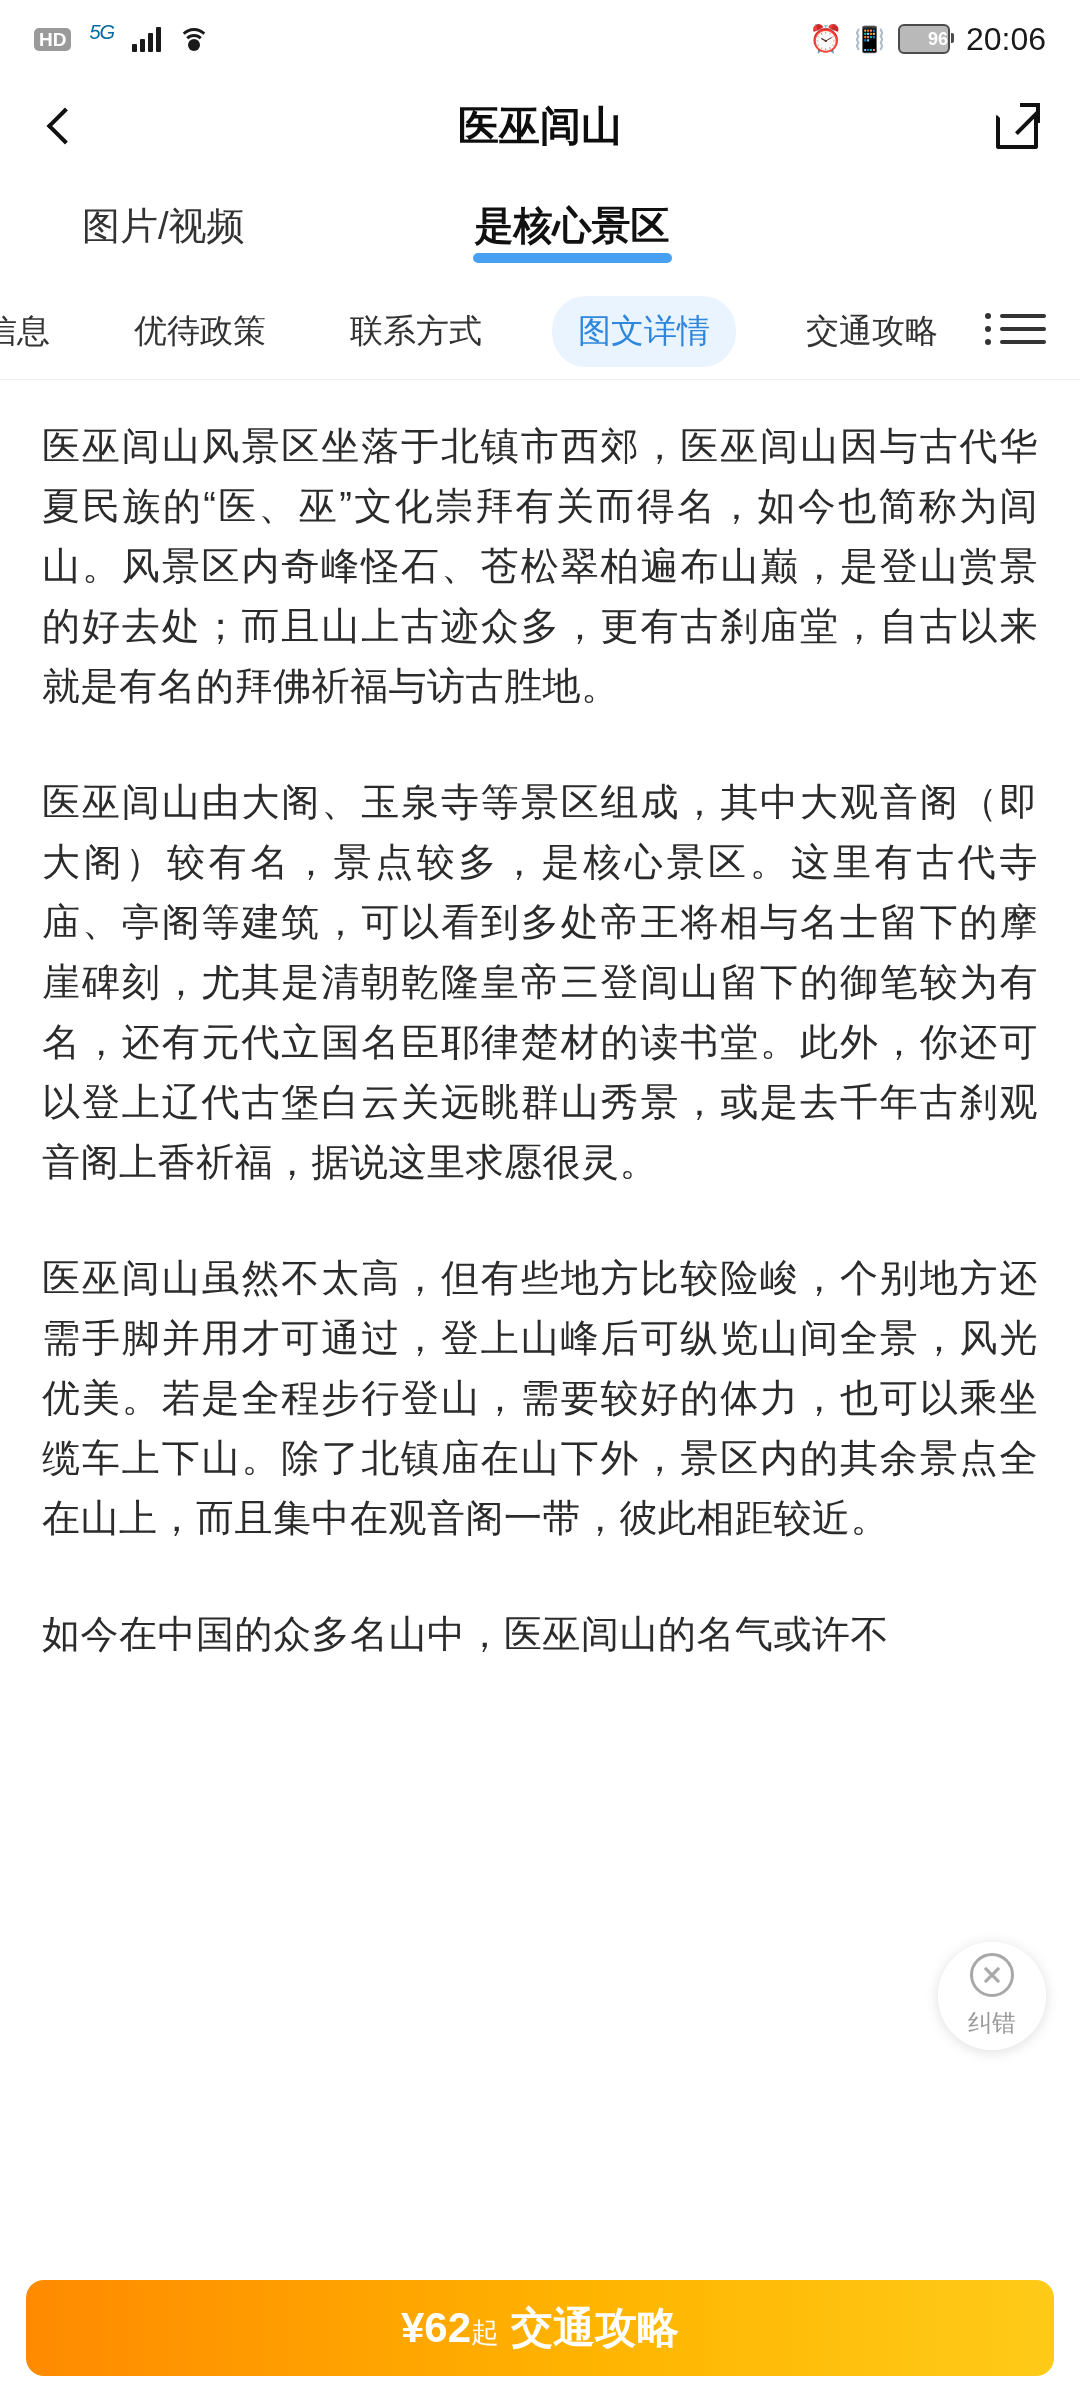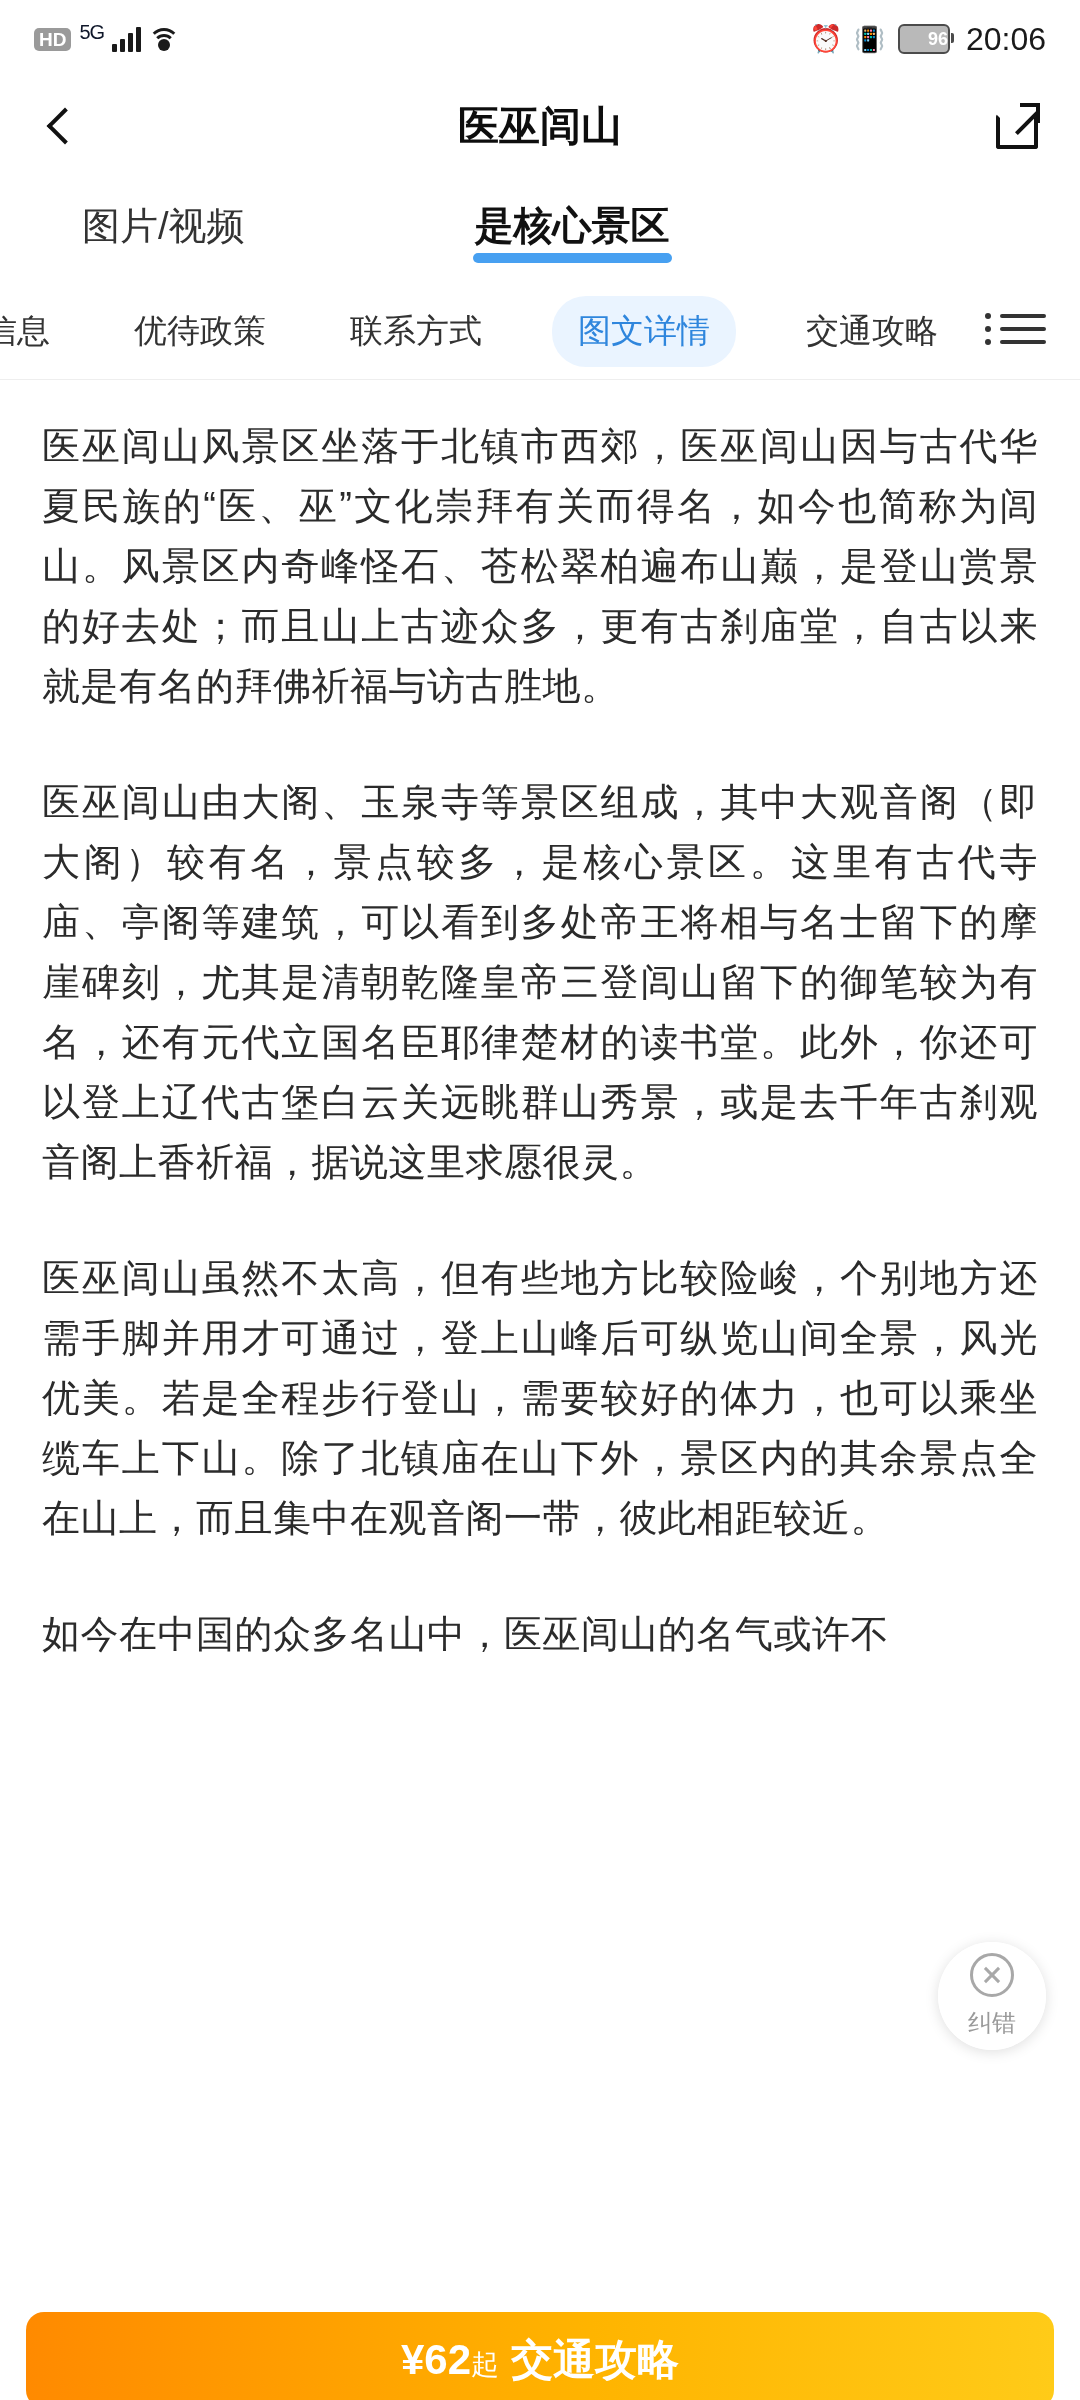--- a/index.html
+++ b/index.html
@@ -28,7 +28,7 @@
   .status-left {
     display: flex;
     align-items: center;
-    gap: 8px;
+    gap: 18px;
     flex: 0 0 auto;
   }
   .status-right {

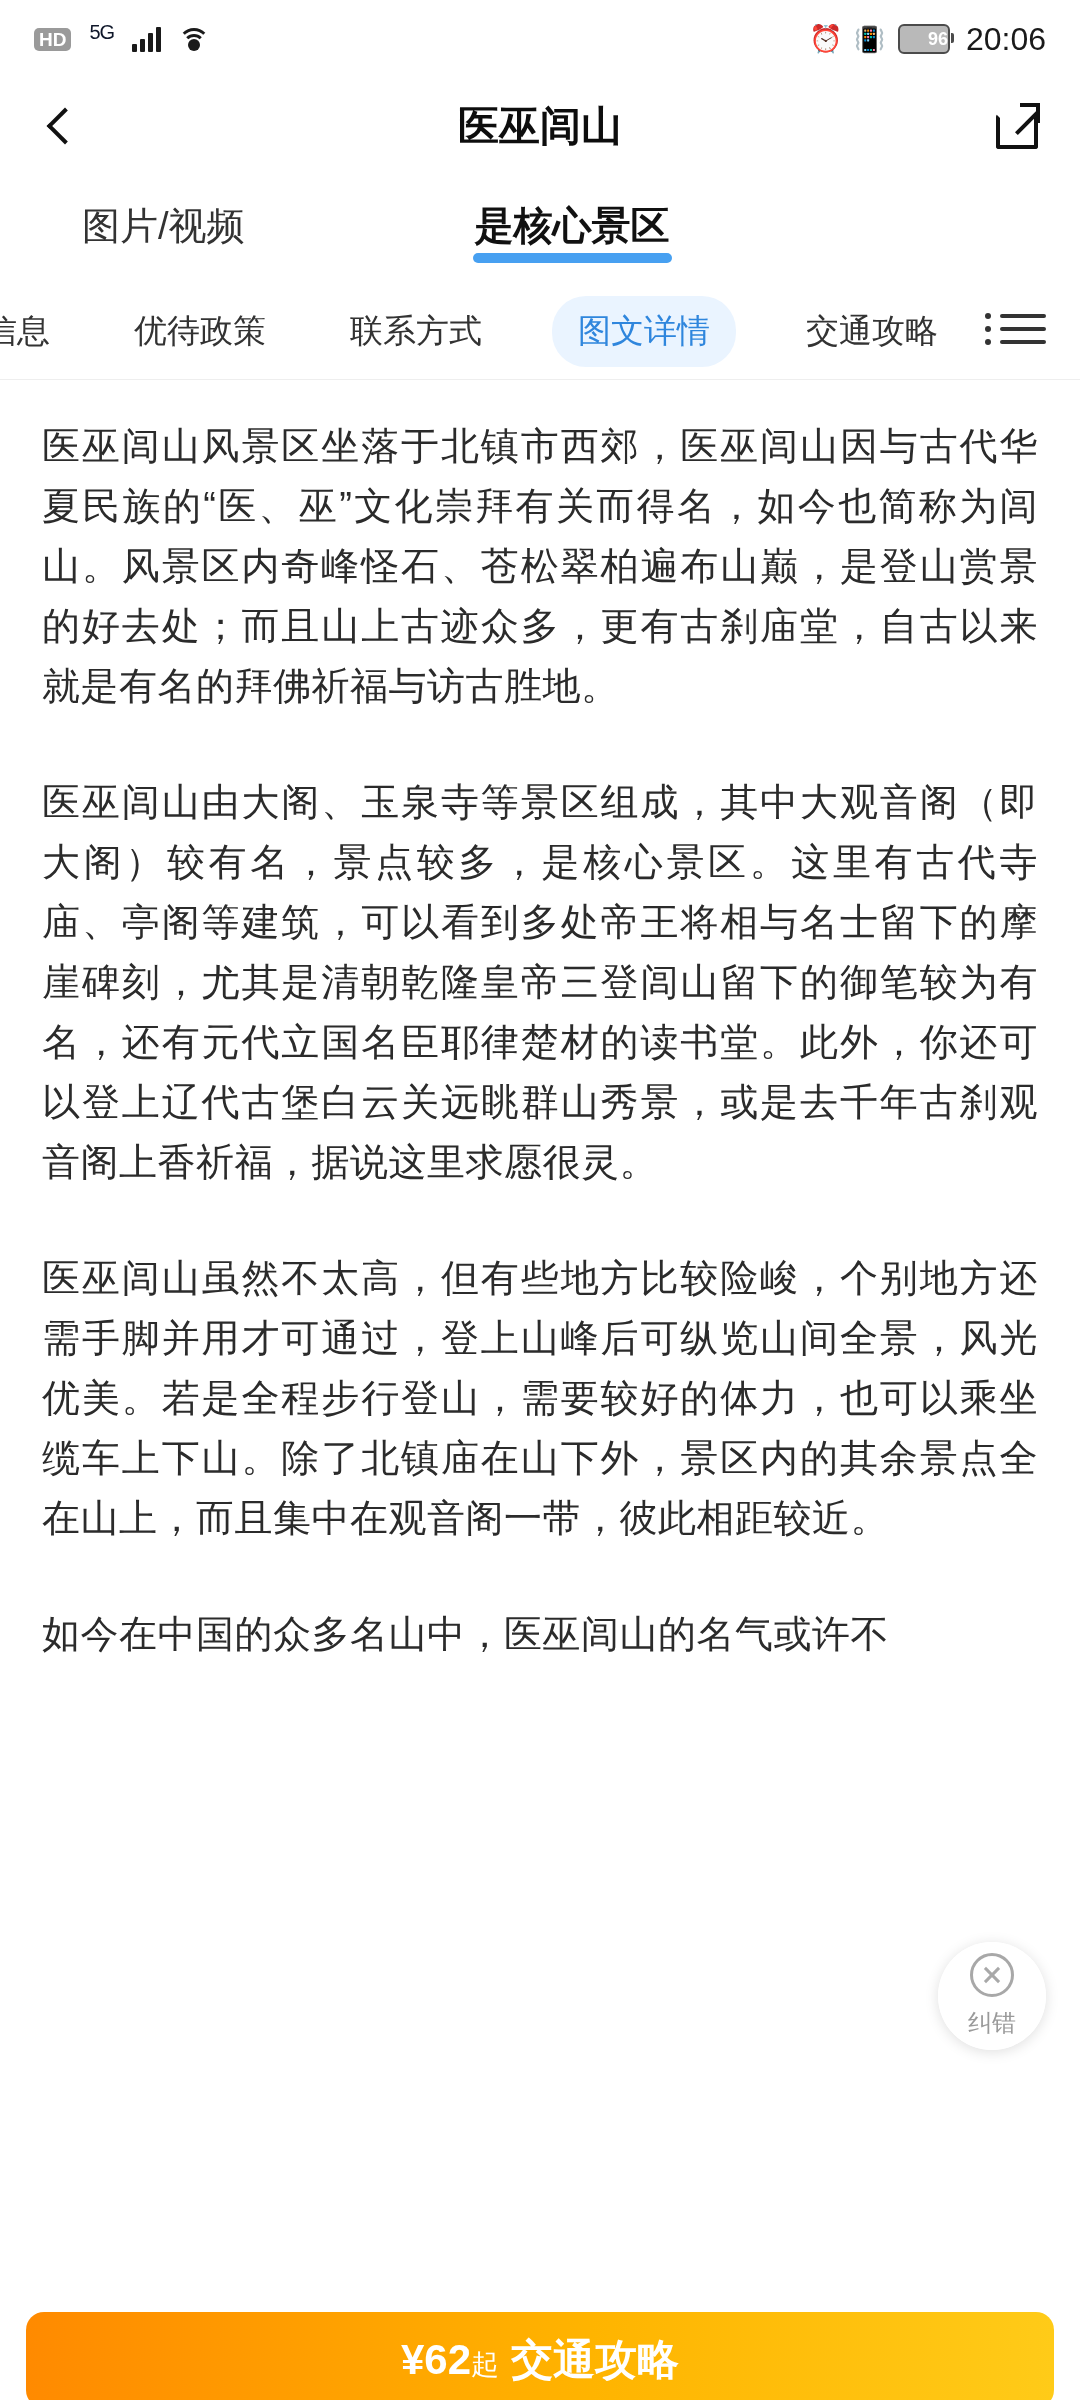--- a/index.html
+++ b/index.html
@@ -48,10 +48,11 @@
   }
   .net-5g {
     font-size: 20px;
-    color: #0f172a;
+    color: #0369a1;
     position: relative;
     top: -7px;
     letter-spacing: -1px;
+    font-style: italic;
   }
   .signal-bars {
     display: flex;

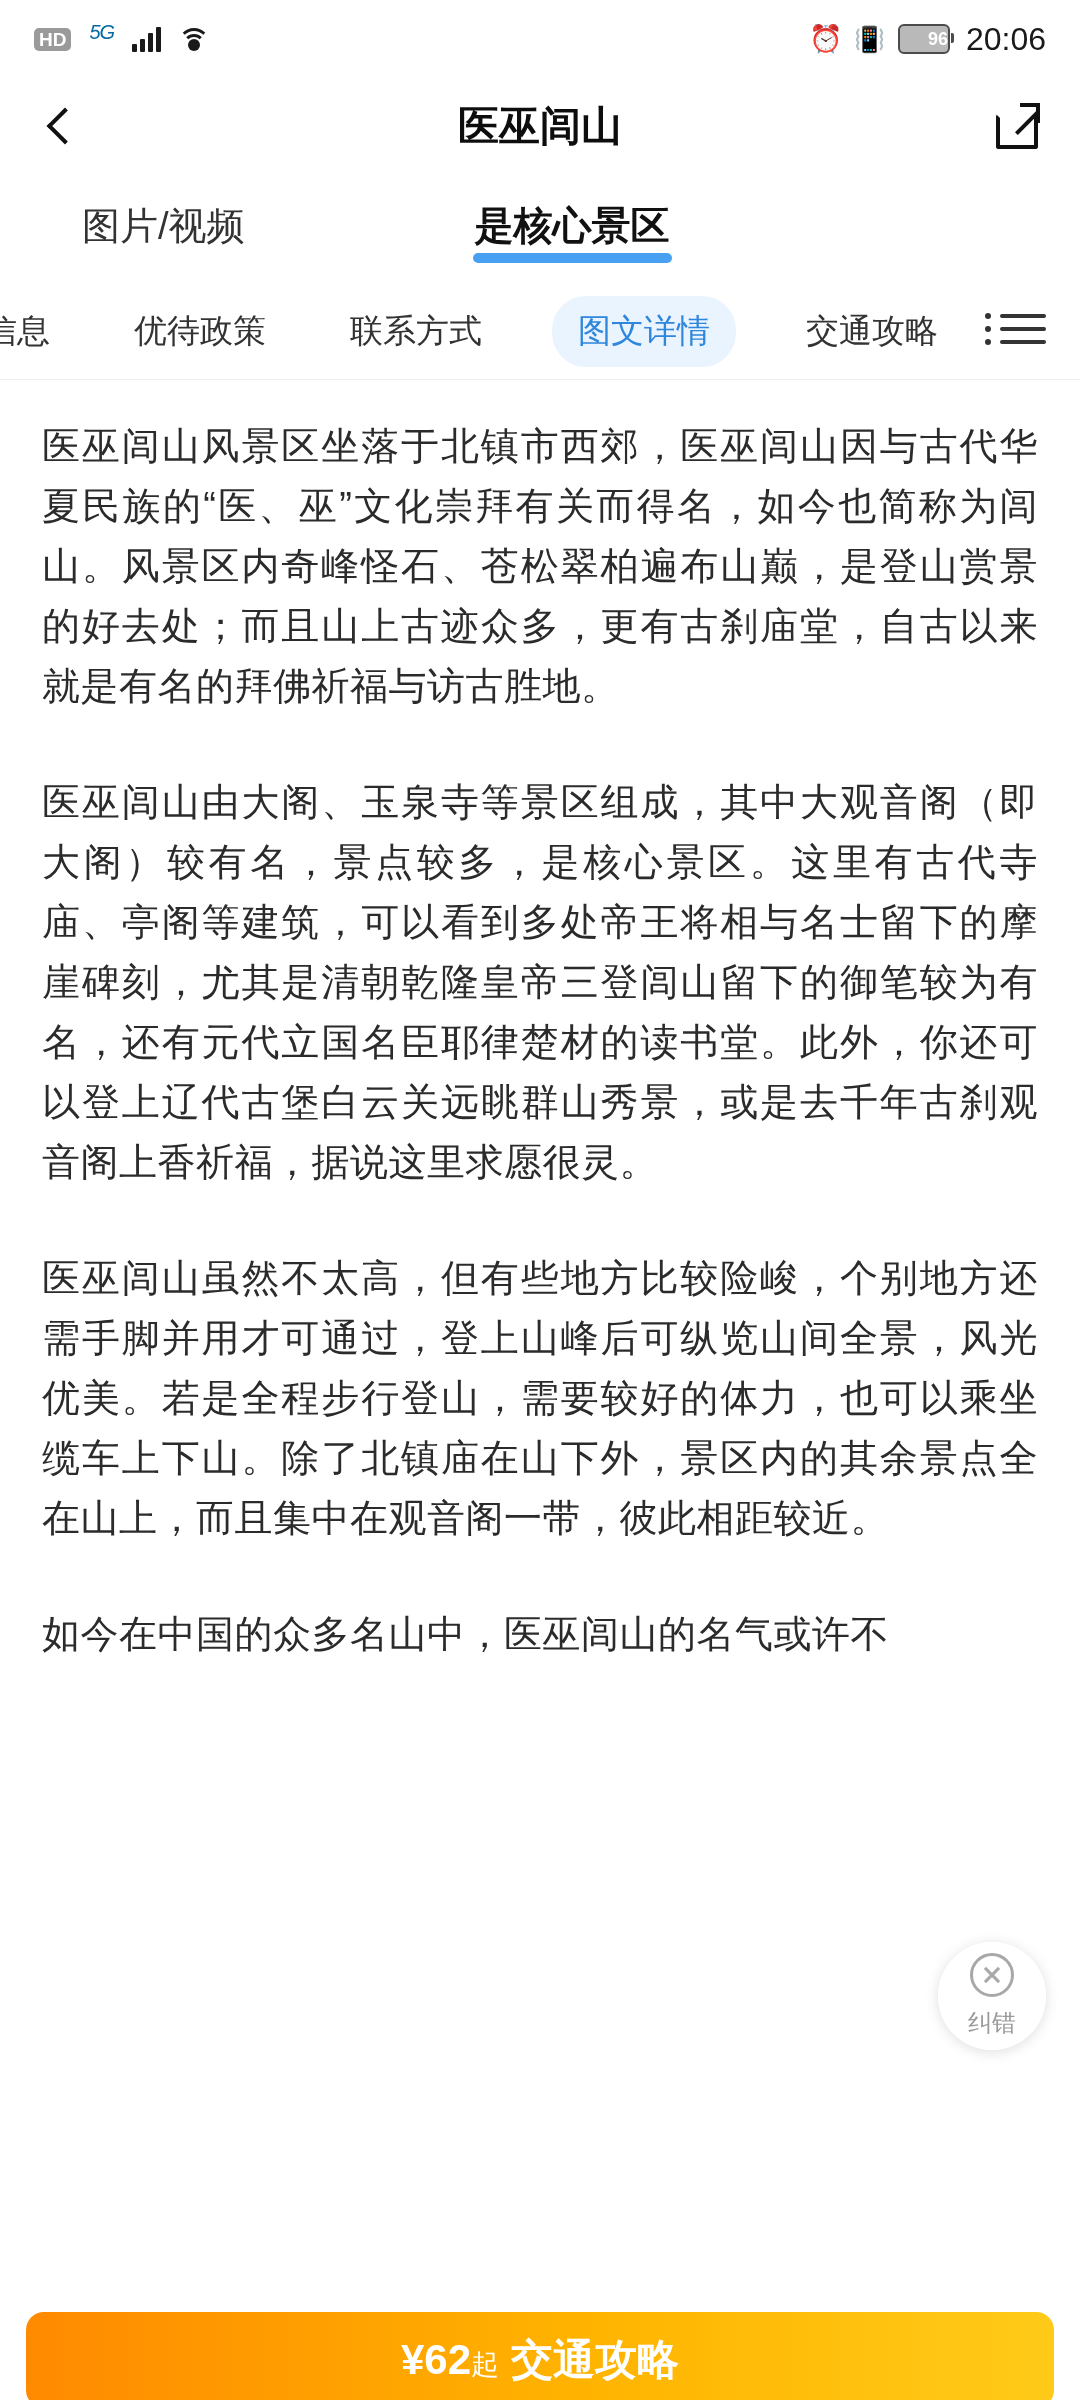--- a/index.html
+++ b/index.html
@@ -339,7 +339,7 @@
     position: absolute;
     left: 0; right: 0;
     bottom: 0;
-    height: 88px;
+    height: 120px;
     padding: 0 26px 18px 26px;
     box-sizing: border-box;
     background: #ffffff;

